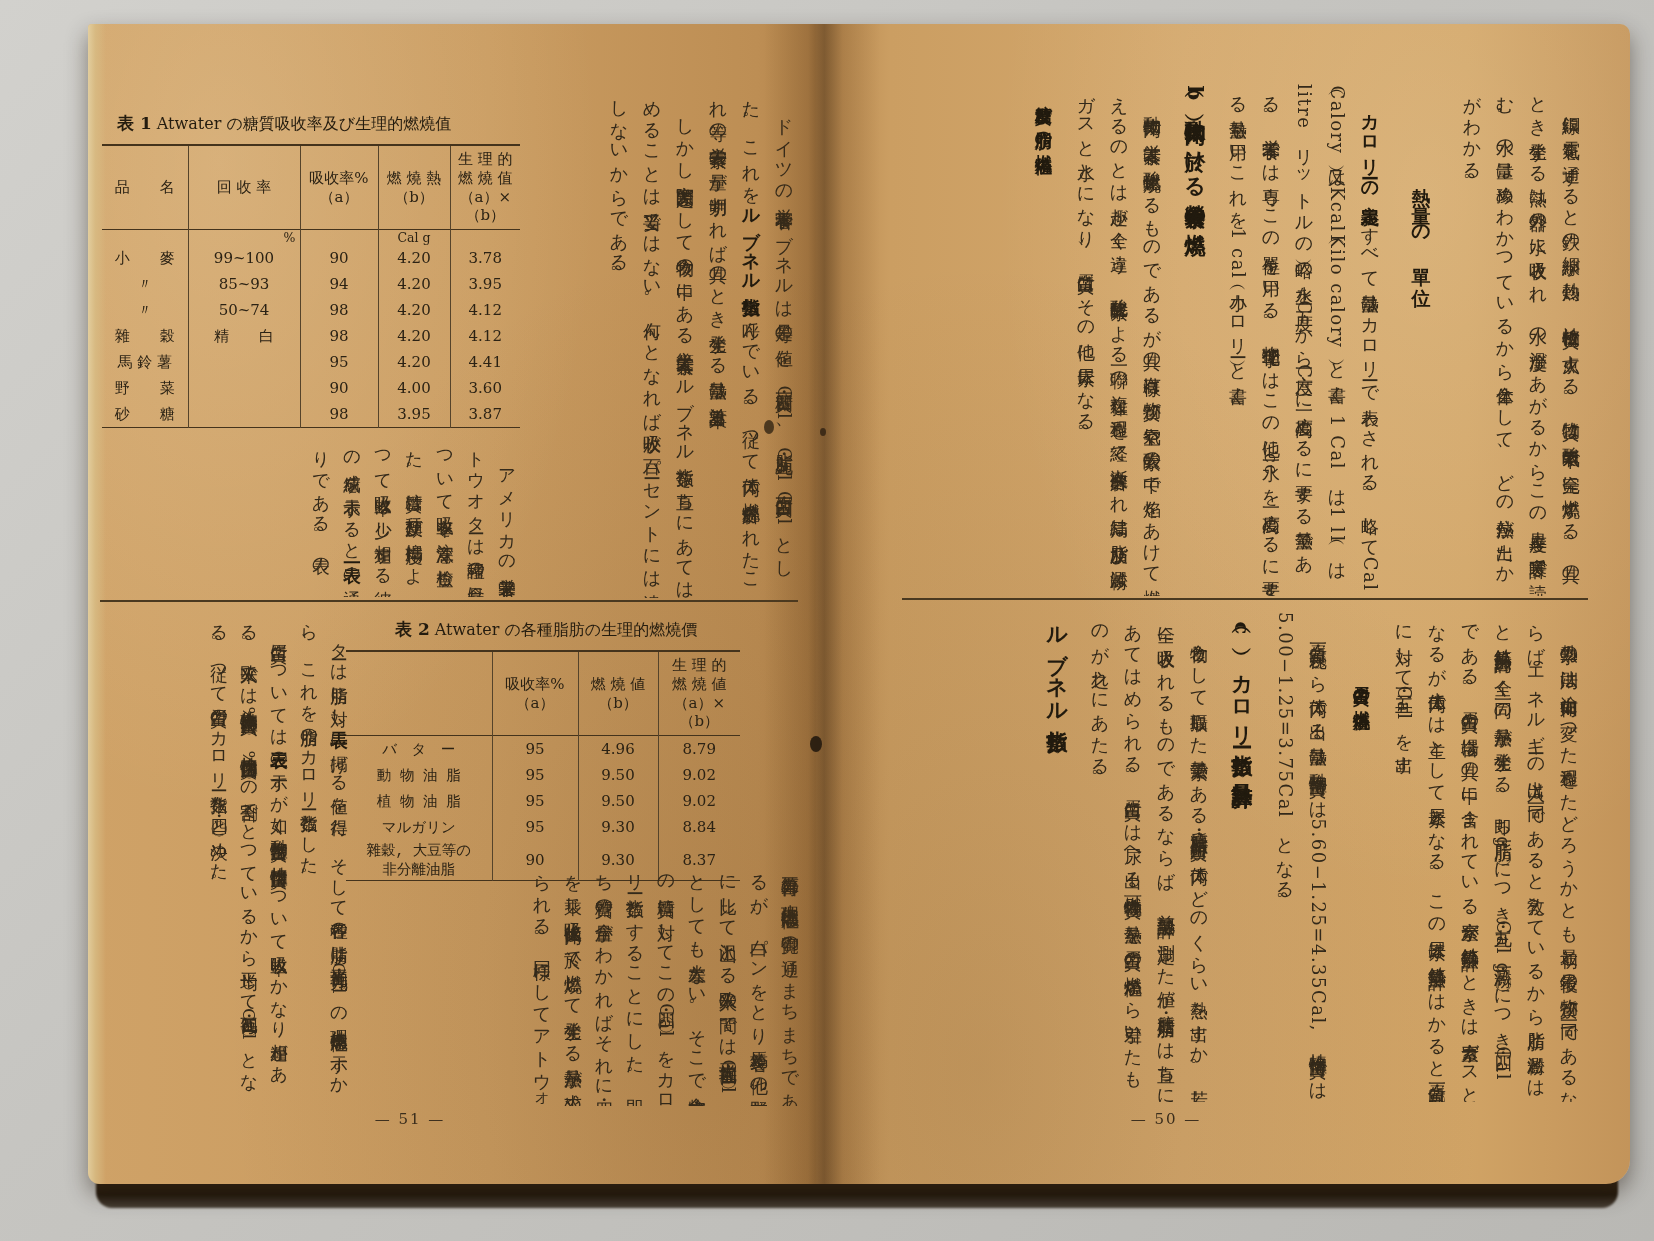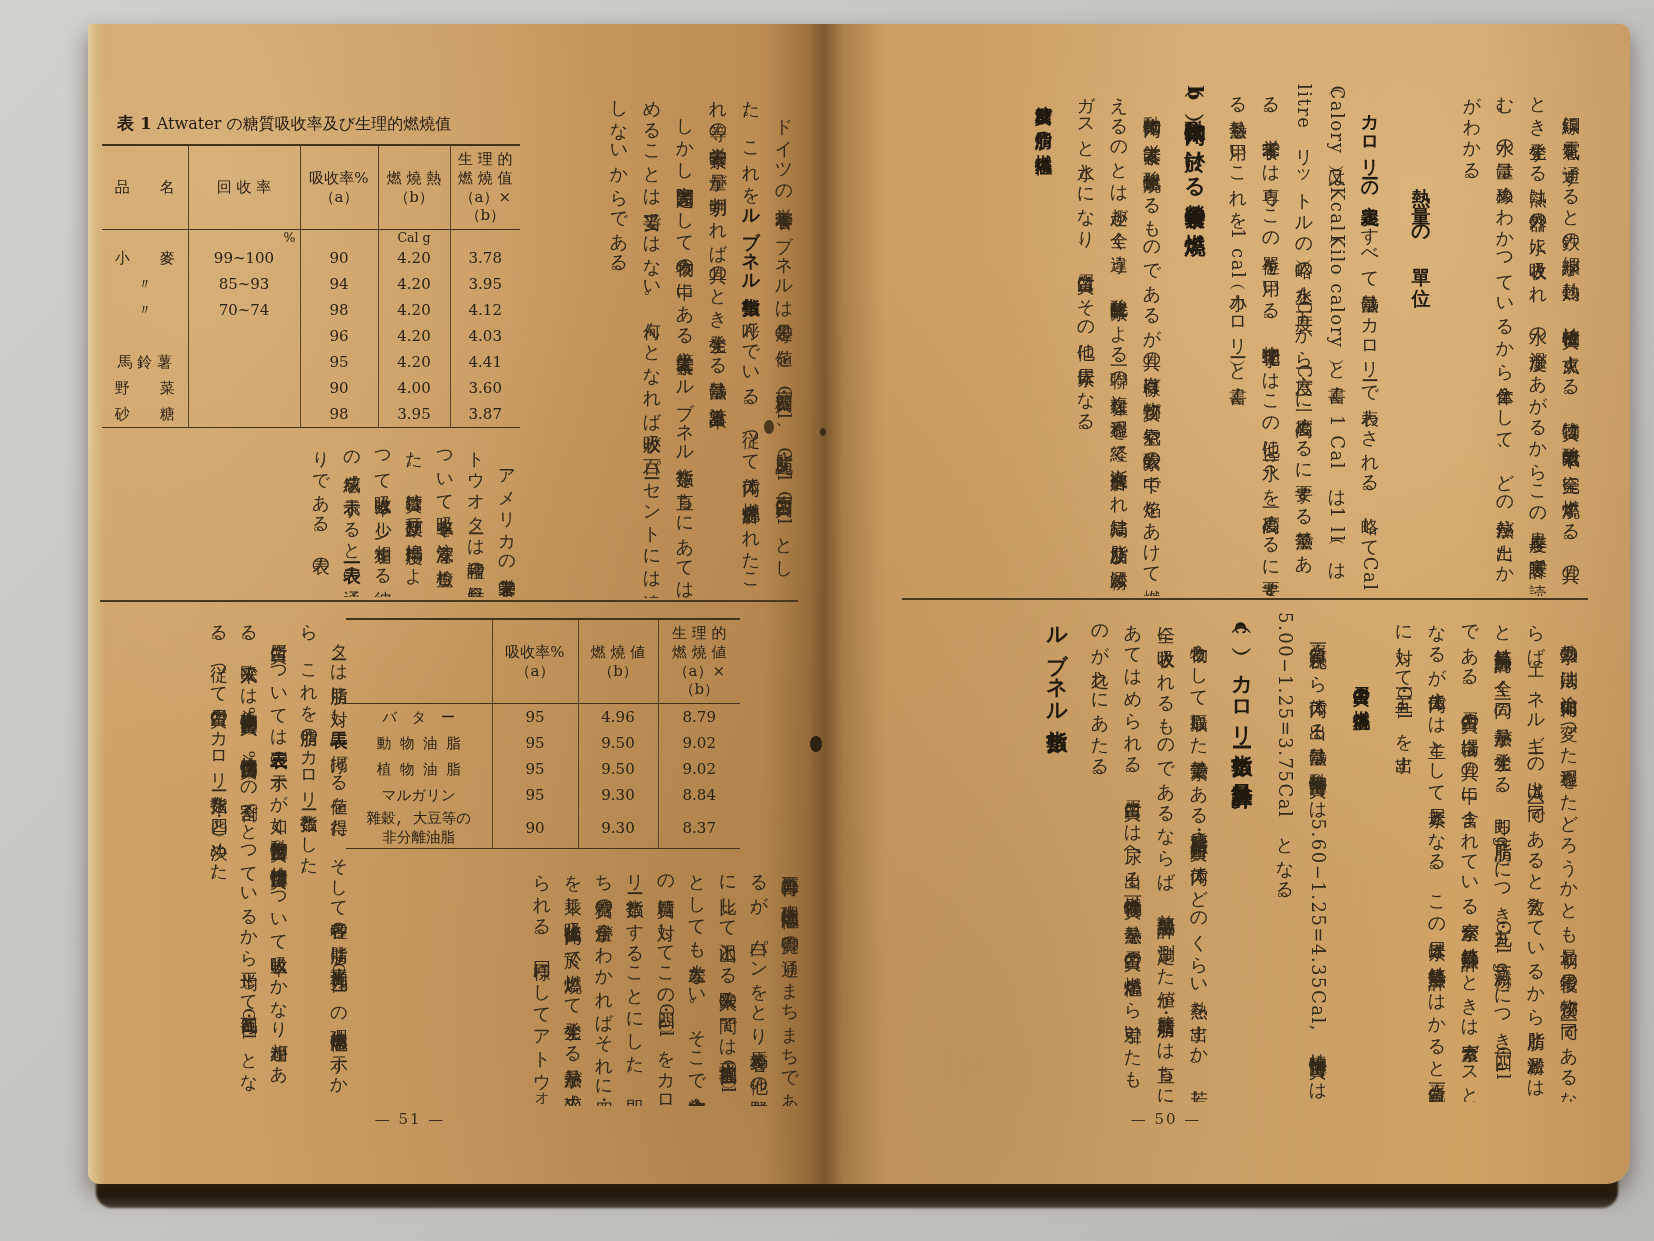--- a/index.html
+++ b/index.html
@@ -143,7 +143,7 @@
               </tr>
               <tr class="trow">
                 <td>〃</td>
-                <td>70~74</td>
+                <td>50~74</td>
                 <td>98</td>
                 <td>4.20</td>
                 <td>4.12</td>

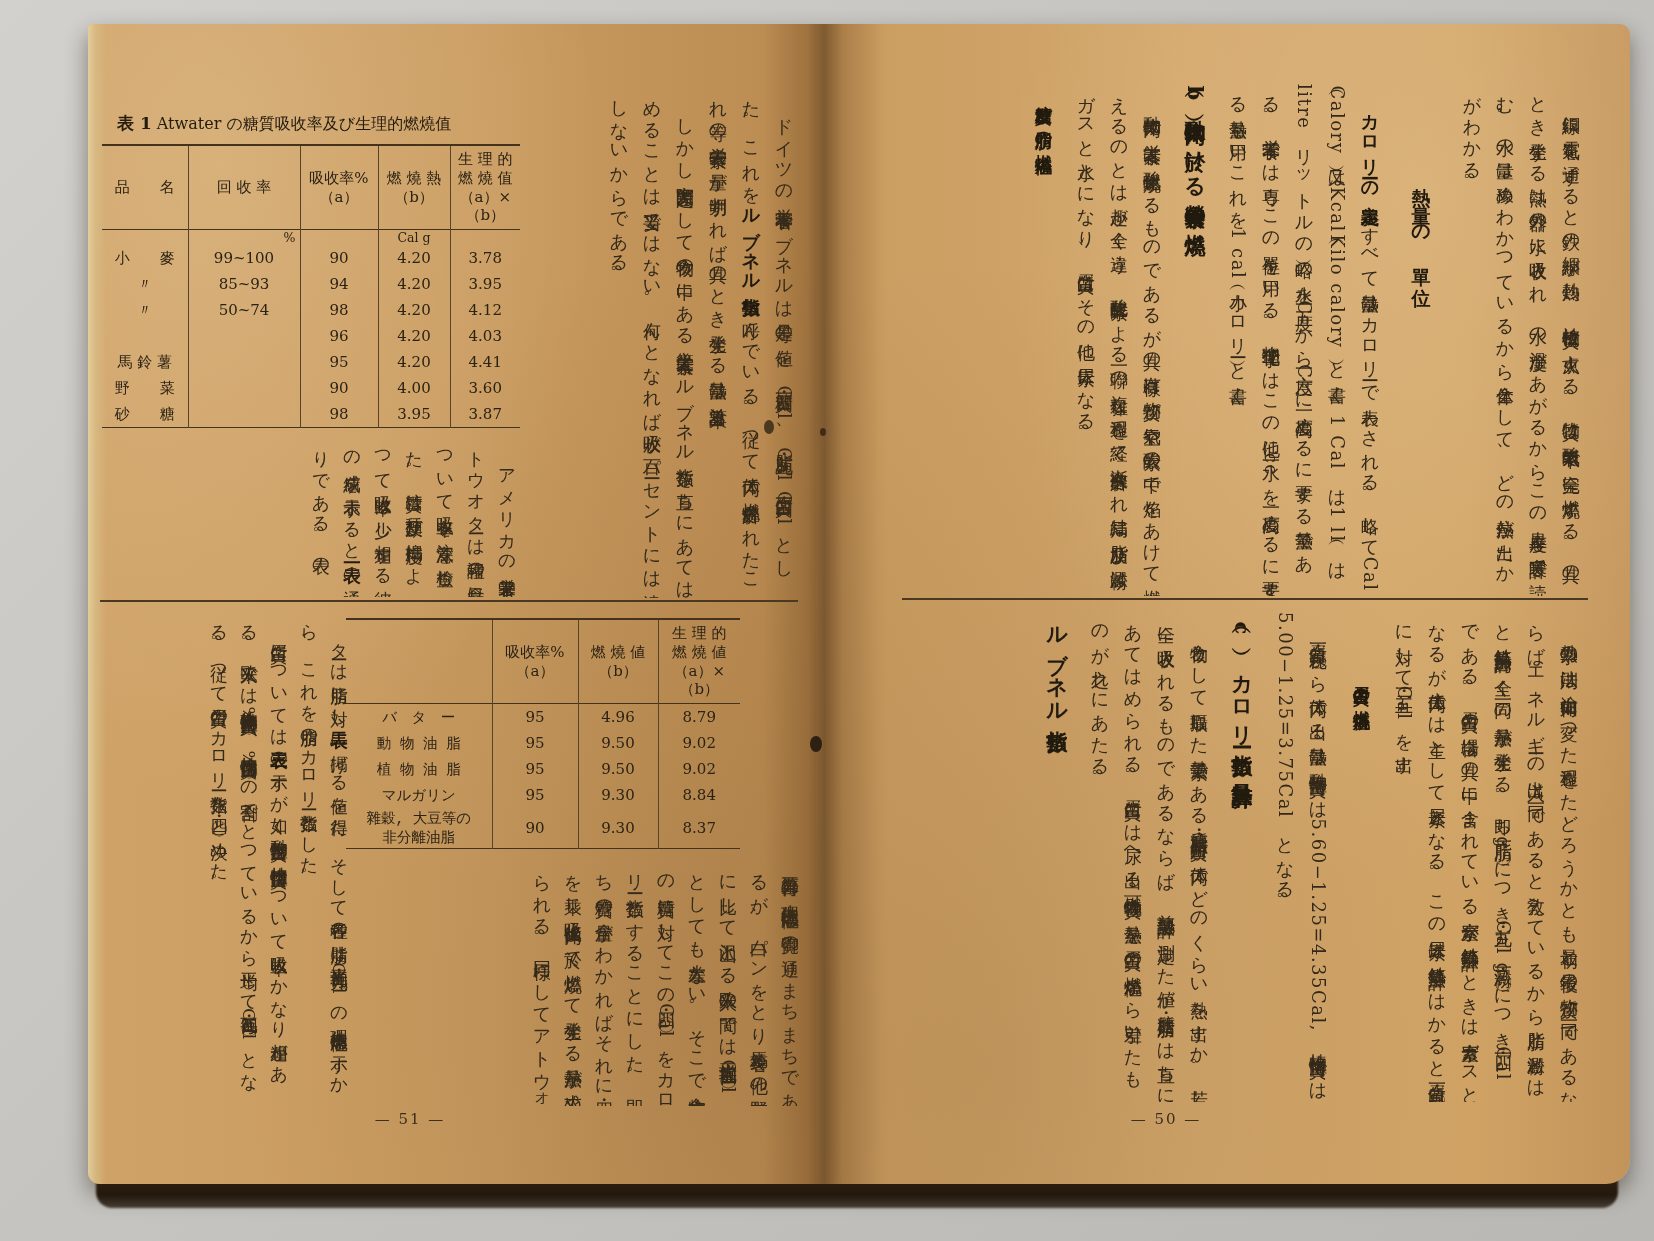--- a/index.html
+++ b/index.html
@@ -149,6 +149,13 @@
                 <td>4.12</td>
               </tr>
               <tr class="trow">
+                <td>雜　　穀</td>
+                <td>精　　白</td>
+                <td>98</td>
+                <td>4.20</td>
+                <td>4.12</td>
+              </tr>
+              <tr class="trow">
                 <td></td>
                 <td></td>
                 <td>96</td>

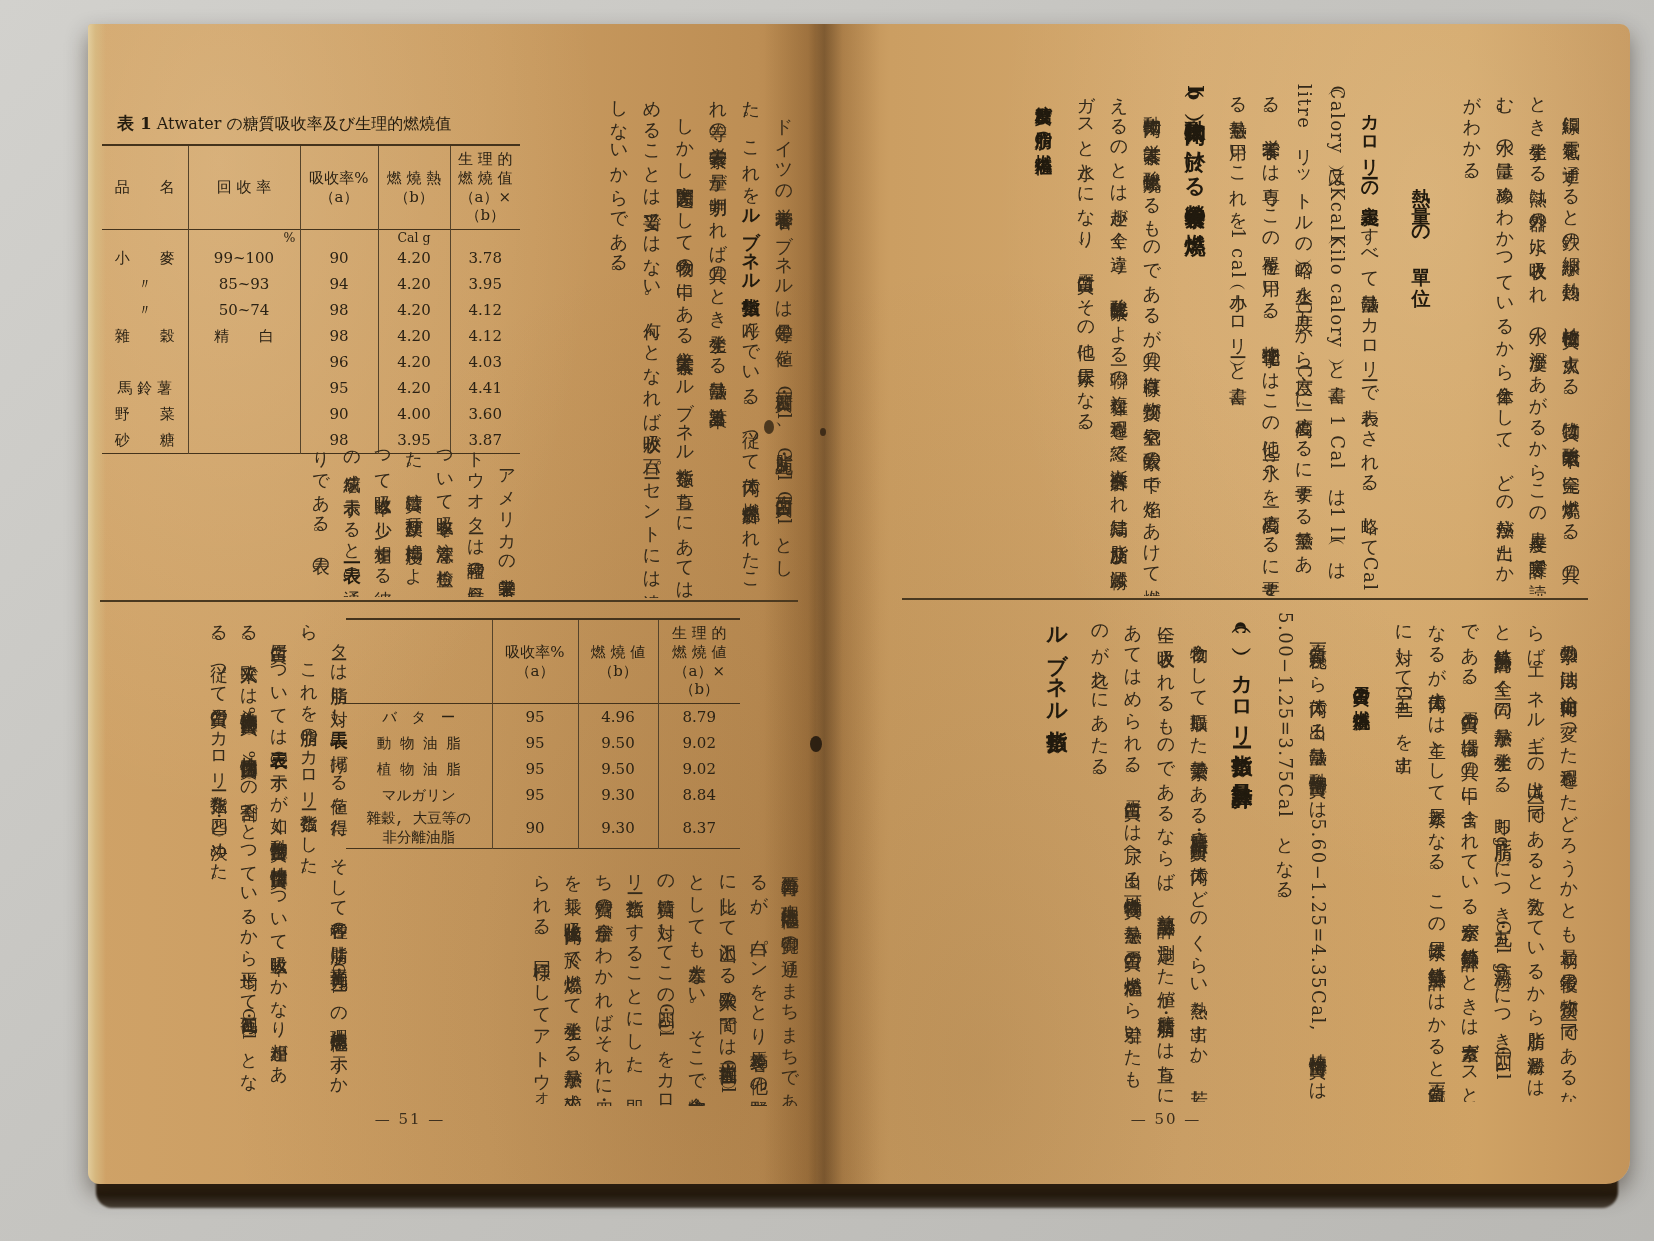--- a/index.html
+++ b/index.html
@@ -156,13 +156,6 @@
                 <td>4.12</td>
               </tr>
               <tr class="trow">
-                <td></td>
-                <td></td>
-                <td>96</td>
-                <td>4.20</td>
-                <td>4.03</td>
-              </tr>
-              <tr class="trow">
                 <td>馬 鈴 薯</td>
                 <td></td>
                 <td>95</td>

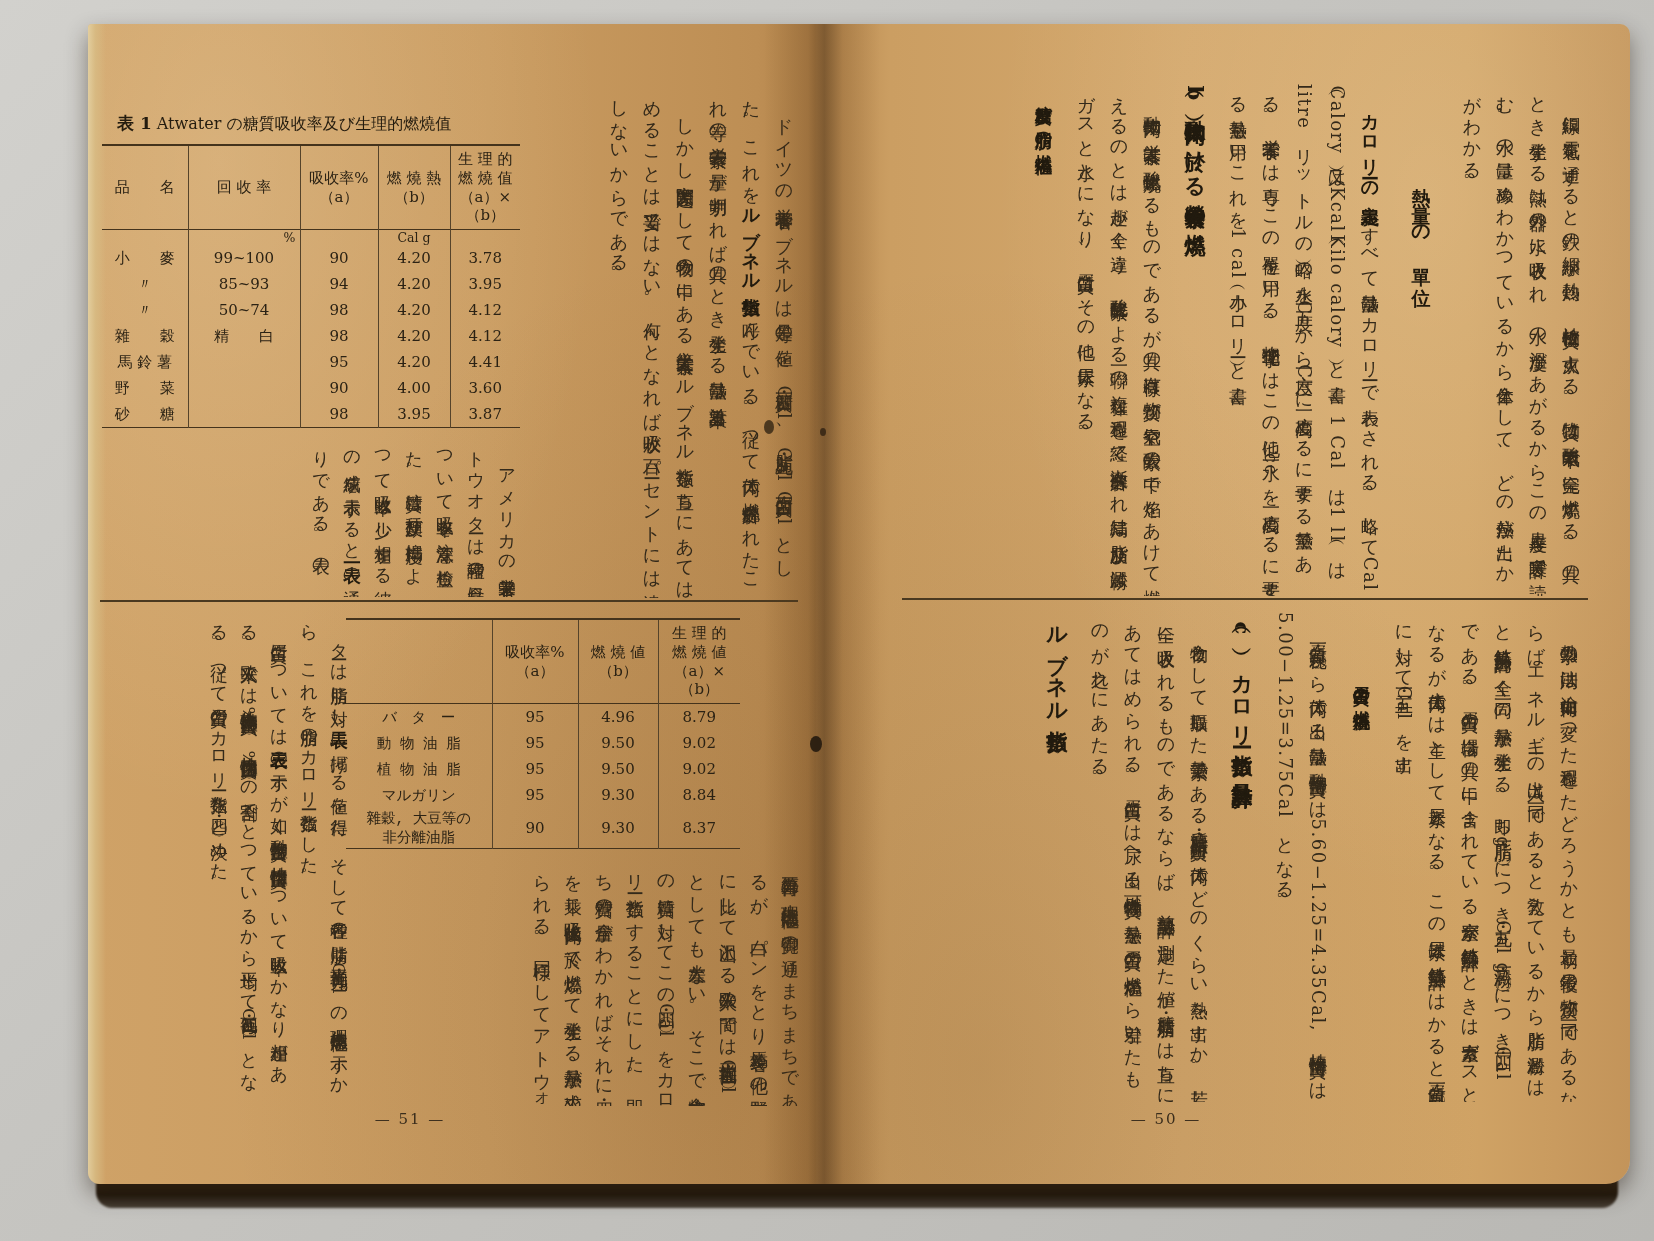--- a/index.html
+++ b/index.html
@@ -197,6 +197,10 @@
       </div>
 
       <div class="twrap" style="left:258px;top:594px;width:396px;">
+        <div class="caption" style="margin-left:38px;">
+          <b>表 2</b>
+          <span>Atwater の各種脂肪の生理的燃燒價</span>
+        </div>
         <table class="tbl t2" style="width:394px;">
           <colgroup>
               <col style="width:146px">

